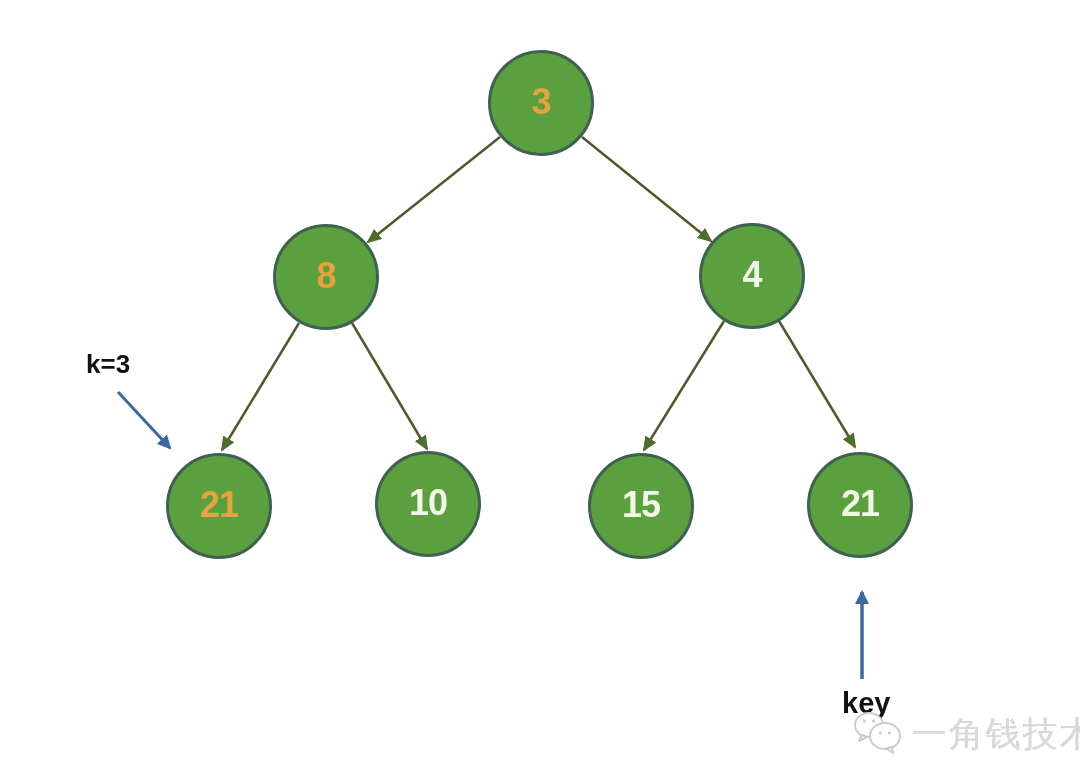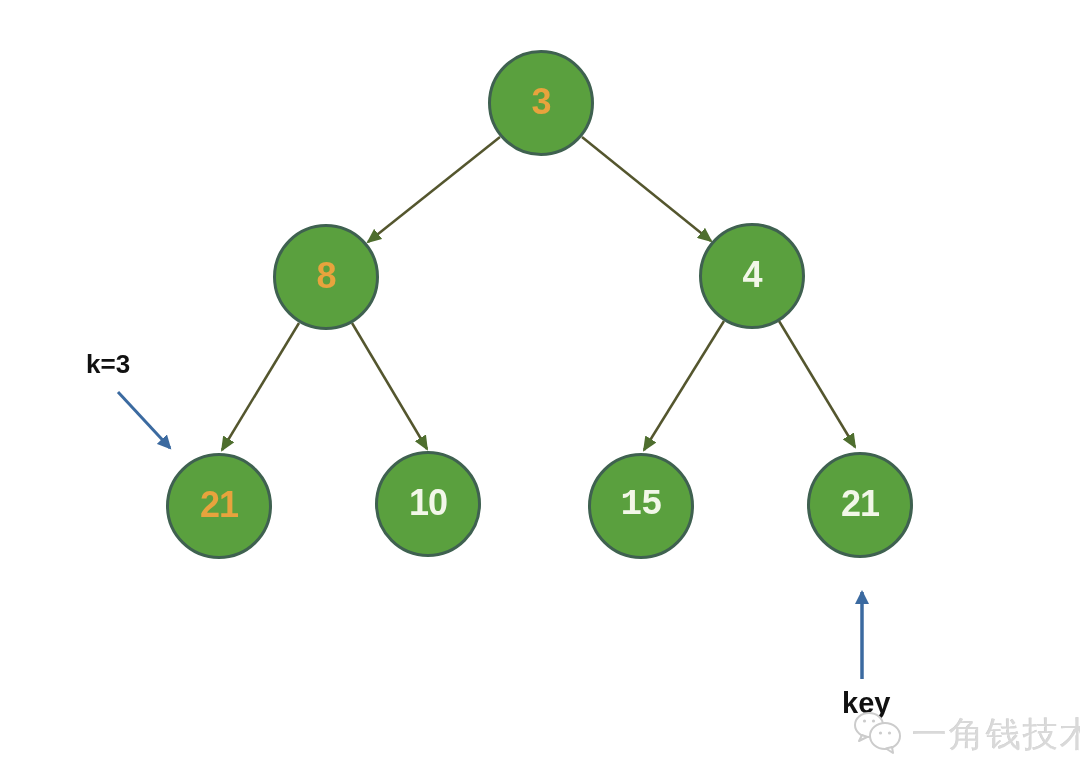--- a/index.html
+++ b/index.html
@@ -120,7 +120,7 @@
     <span class="node-value" style="color: rgb(242, 247, 232);">10</span>
   </div>
   <div class="node node-rl">
-    <span class="node-value" style="color: rgb(242, 247, 232); font-family: Liberation Mono, monospace;">15</span>
+    <span class="node-value" style="color: rgb(242, 247, 232);">15</span>
   </div>
   <div class="node node-rr">
     <span class="node-value" style="color: rgb(242, 247, 232);">21</span>

